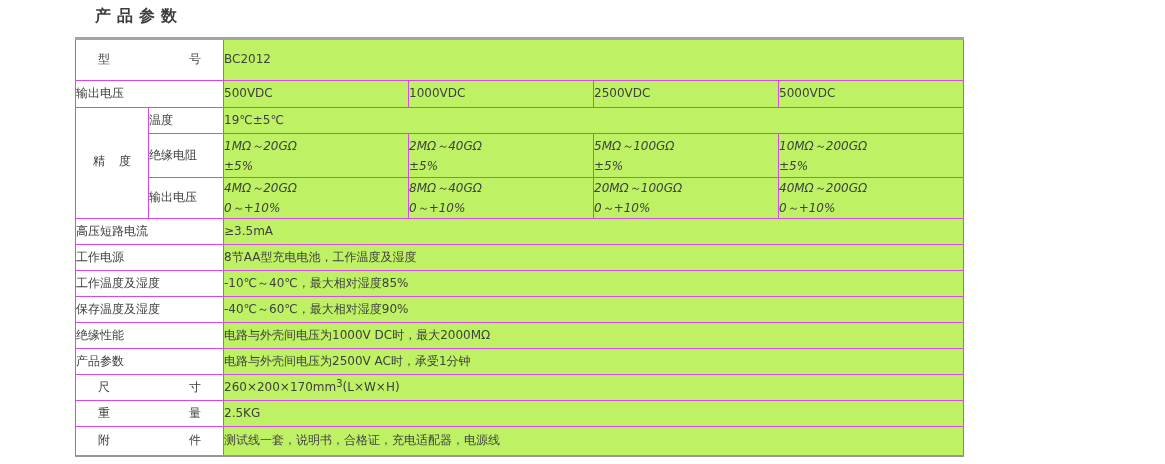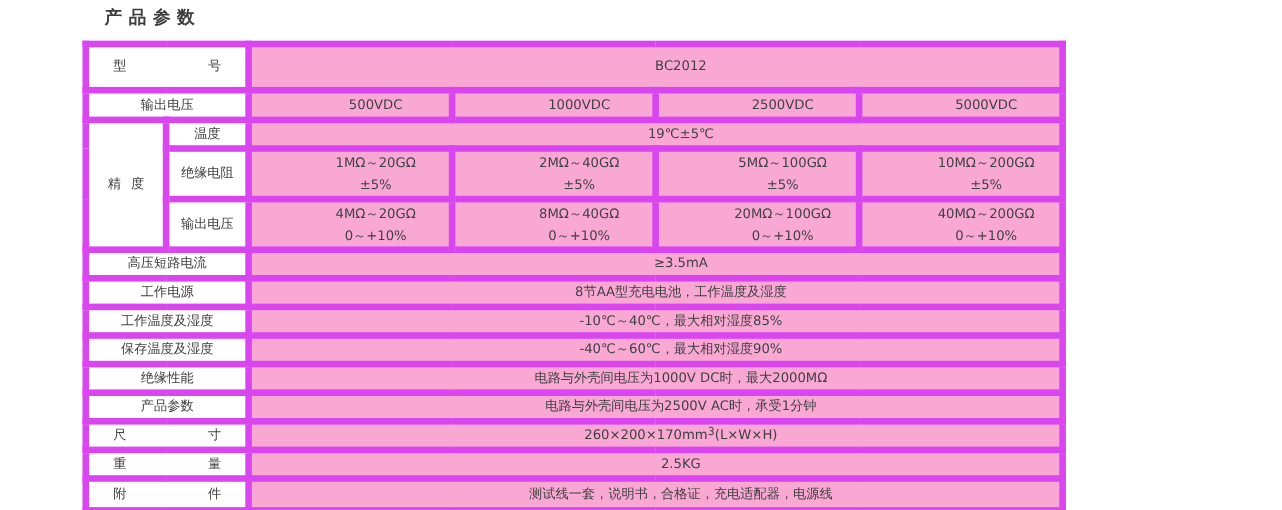--- a/index.html
+++ b/index.html
@@ -30,10 +30,10 @@
     background: #ffffff;
   }
   .spec-table td {
-    border: 6px solid #d946ef;
+    border: 1px solid #d946ef;
     font-size: 12px;
     color: #404040;
-    text-align: center;
+    text-align: left;
     vertical-align: middle;
     line-height: 1.6;
     font-weight: normal;

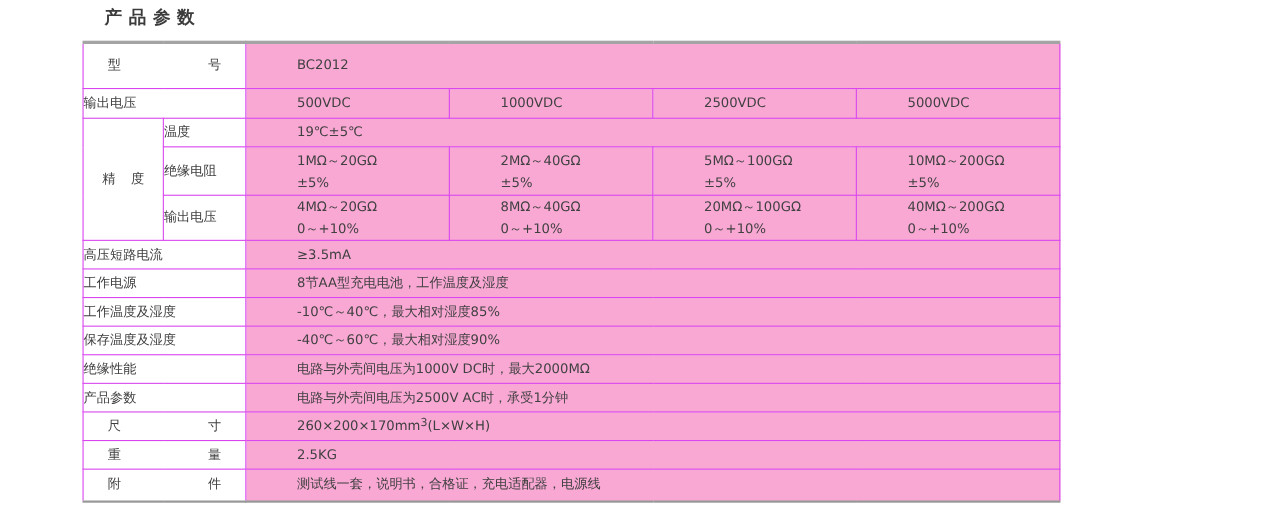--- a/index.html
+++ b/index.html
@@ -39,7 +39,7 @@
     font-weight: normal;
   }
   .hdr { background: #ffffff; }
-  .val { background: #f9a8d4; padding-left: 46px; }
+  .val { background: #bef264; }
   .justify-label {
     text-align: justify;
     -moz-text-align-last: justify;

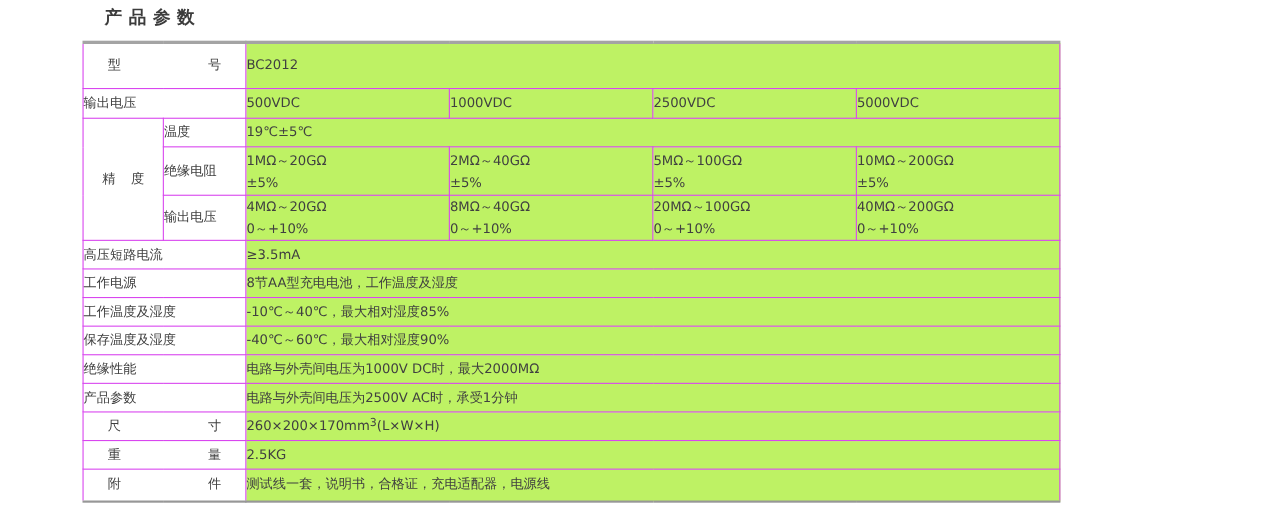--- a/index.html
+++ b/index.html
@@ -59,7 +59,7 @@
   .h-outv   { height: 41px; }
   .h-row    { height: 26px; }
   .h-last   { height: 29px; }
-  .two-line div { line-height: 20px; }
+  .two-line div { line-height: 20px; font-style: italic; }
   sup.dim-sup {
     font-size: 10px;
     vertical-align: 4px;

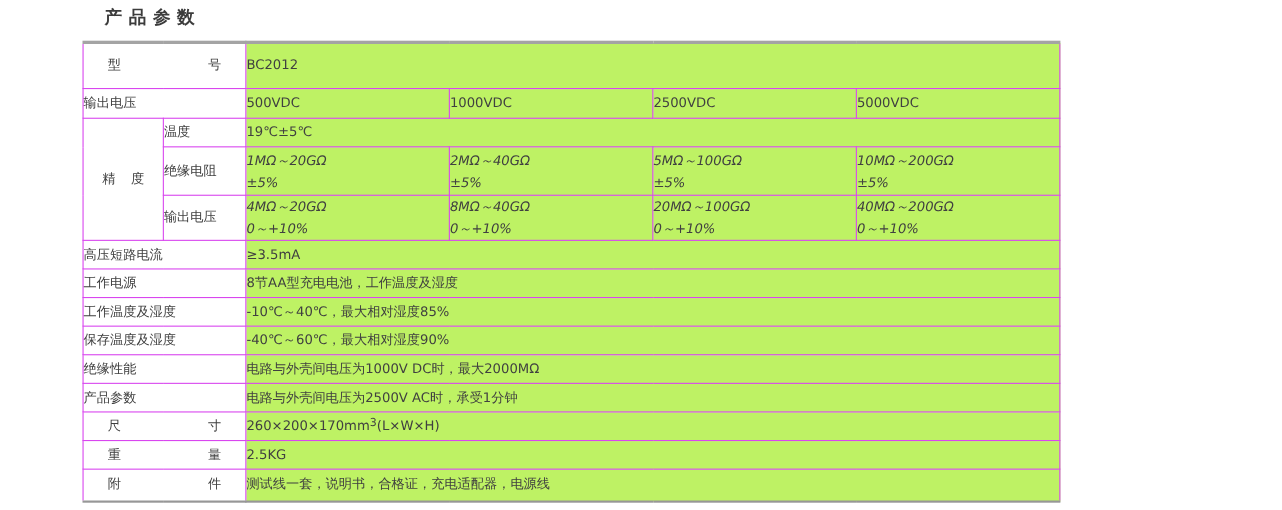--- a/index.html
+++ b/index.html
@@ -51,6 +51,7 @@
     -moz-text-align-last: justify;
     text-align-last: justify;
     padding: 0 17px;
+    font-family: Liberation Mono, monospace;
   }
   .h-model  { height: 42px; }
   .h-volt   { height: 27px; }

